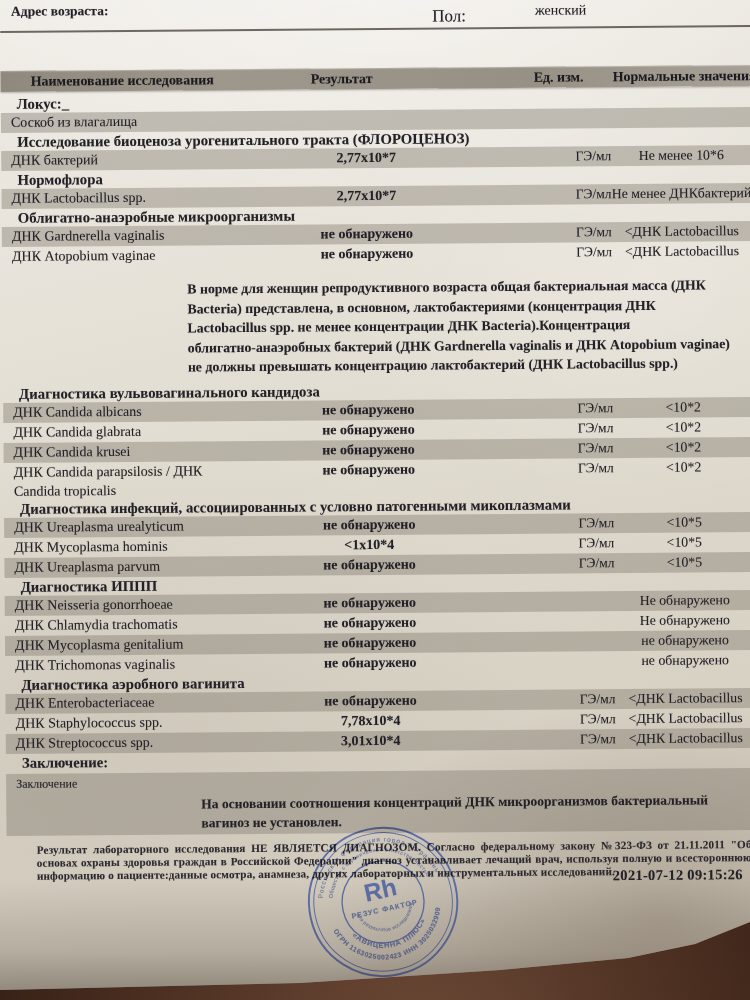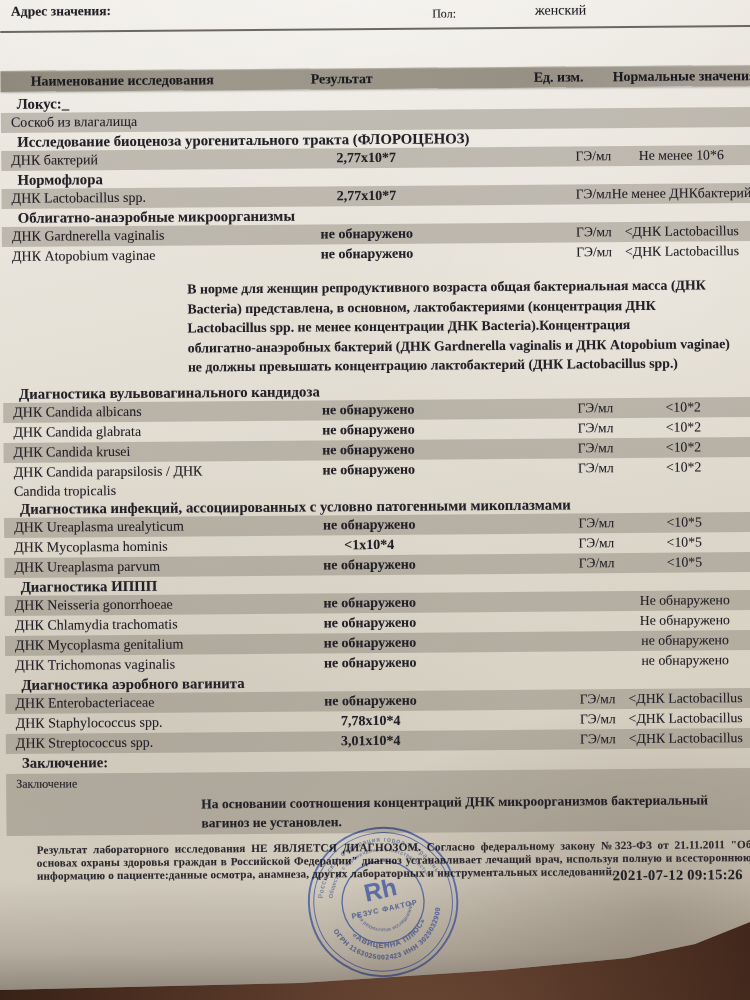--- a/index.html
+++ b/index.html
@@ -65,7 +65,7 @@
   <div class="content">
 
     <div class="top">
-      <span class="addr">Адрес значения:</span>
+      <span class="addr">Адрес возраста:</span>
       <span class="sex-label">Пол:</span>
       <span class="sex-value">женский</span>
       <div class="rule"></div>

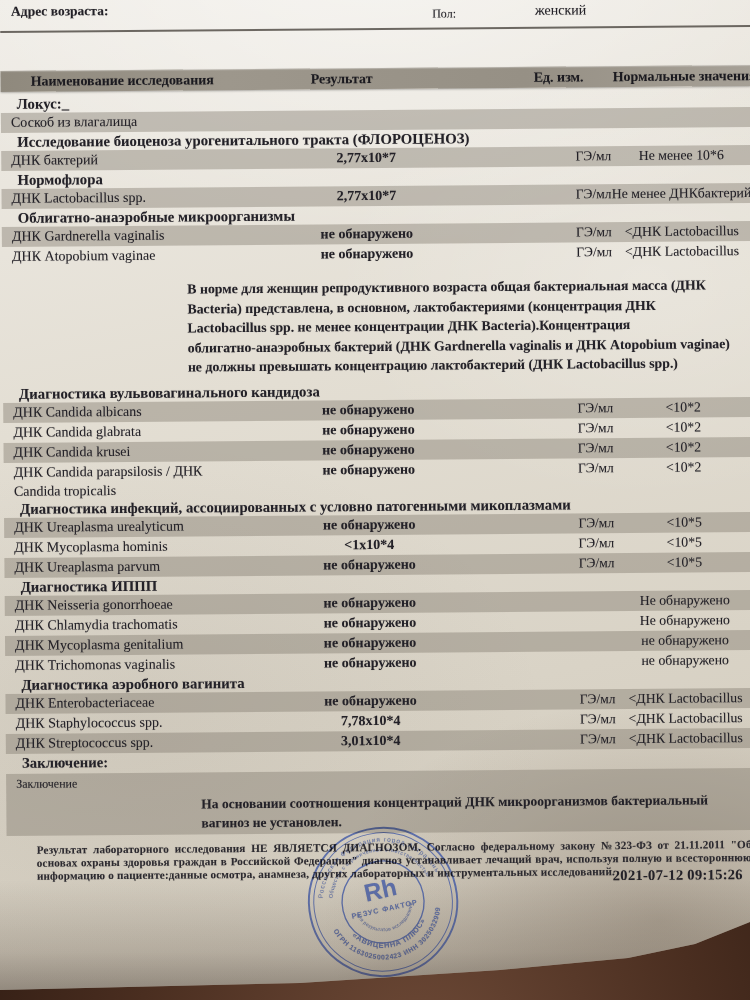--- a/index.html
+++ b/index.html
@@ -28,7 +28,7 @@
   
   .top{position:relative;height:92px;}
   .addr{position:absolute;left:11px;top:1px;font-size:13.5px;font-weight:bold;}
-  .sex-label{position:absolute;left:432px;top:7px;font-size:12px;}
+  .sex-label{position:absolute;left:432px;top:7px;font-size:17px;}
   .sex-value{position:absolute;left:535px;top:4px;font-size:14px;font-weight:normal;}
   .rule{position:absolute;left:0;right:0;top:28px;height:1.8px;background:#4a453f;opacity:.8;
     box-shadow:0 2px 2px -1px rgba(0,0,0,.3);}

